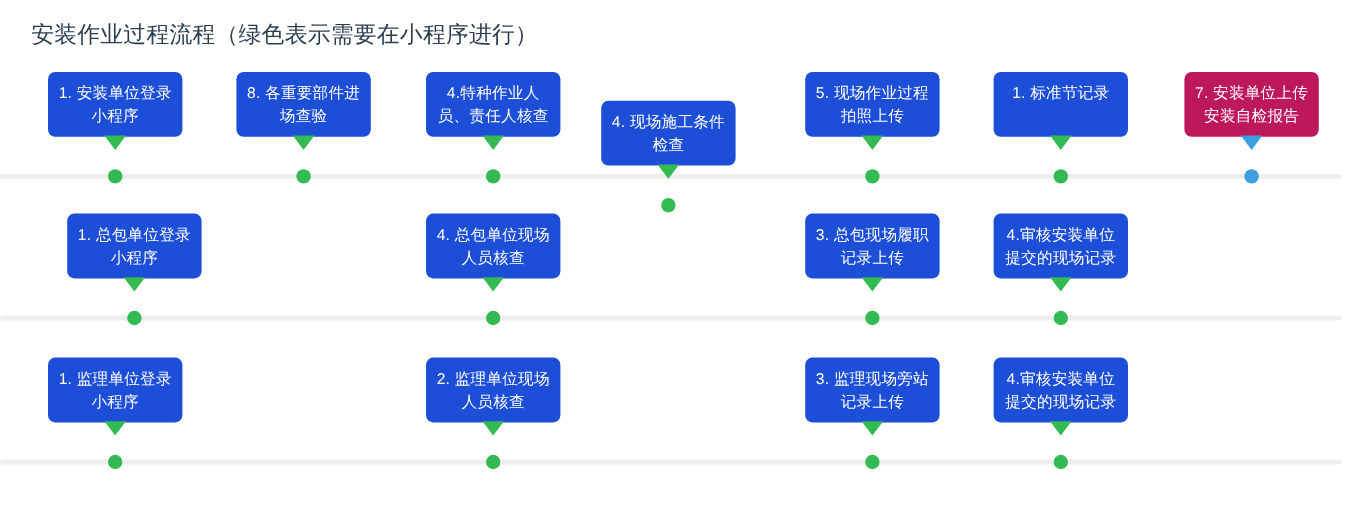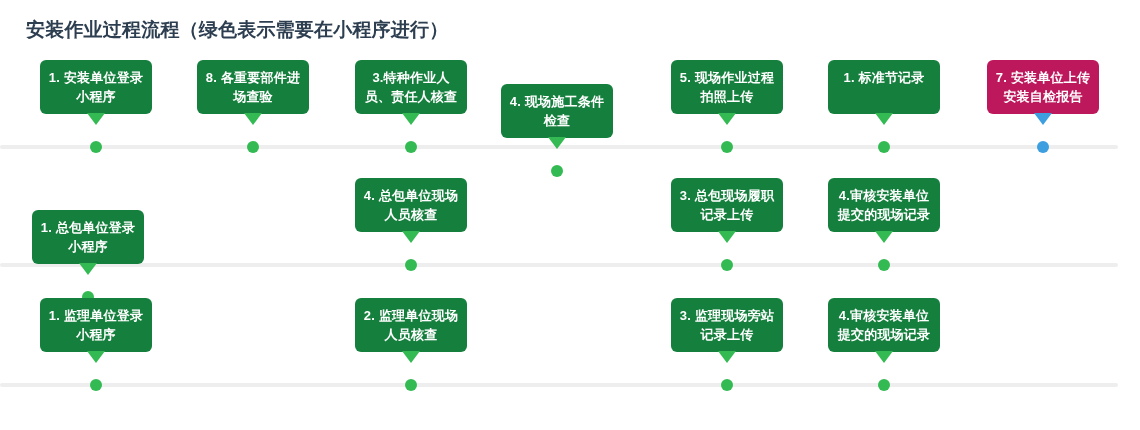--- a/index.html
+++ b/index.html
@@ -18,7 +18,6 @@
     position: relative;
     width: 1140px;
     height: 430px;
-    font-weight: bold;
   }
 
   

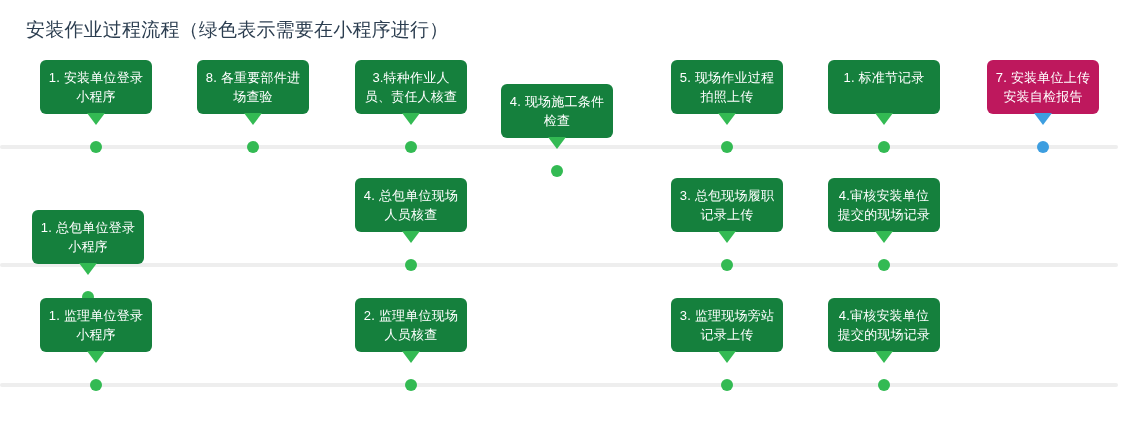--- a/index.html
+++ b/index.html
@@ -76,7 +76,7 @@
     text-align: center;
     letter-spacing: 0.2px;
   }
-  .node-box.green { background: #15803d; }
+  .node-box.green { background: #1d4ed8; }
   .node-box.blue  { background: #be185d; }
 
   

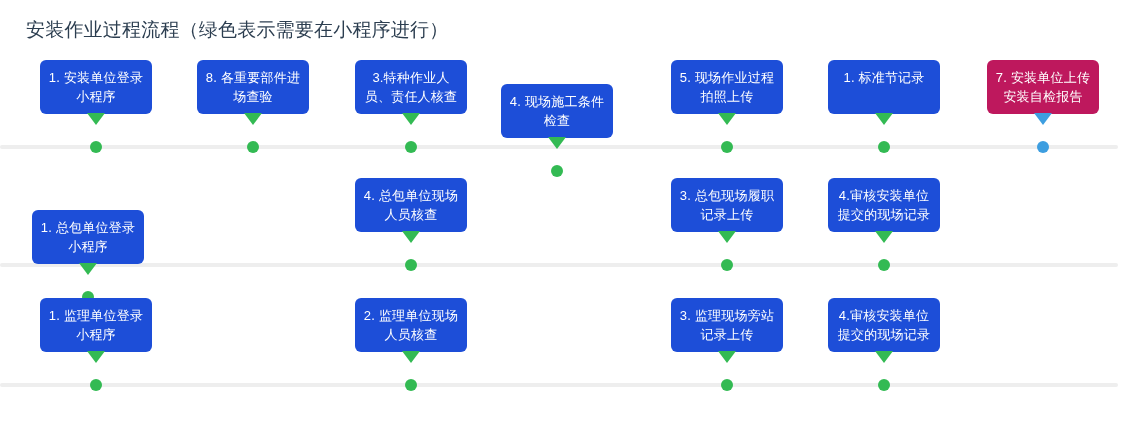--- a/index.html
+++ b/index.html
@@ -134,7 +134,7 @@
         </div>
         <div class="node" style="left: 411px;">
           <div class="node-box green">
-            <span class="node-label">3.特种作业人员、责任人核查</span>
+            <span class="node-label">4.特种作业人员、责任人核查</span>
           </div>
           <div class="node-tail green"></div>
           <div class="node-dot green"></div>

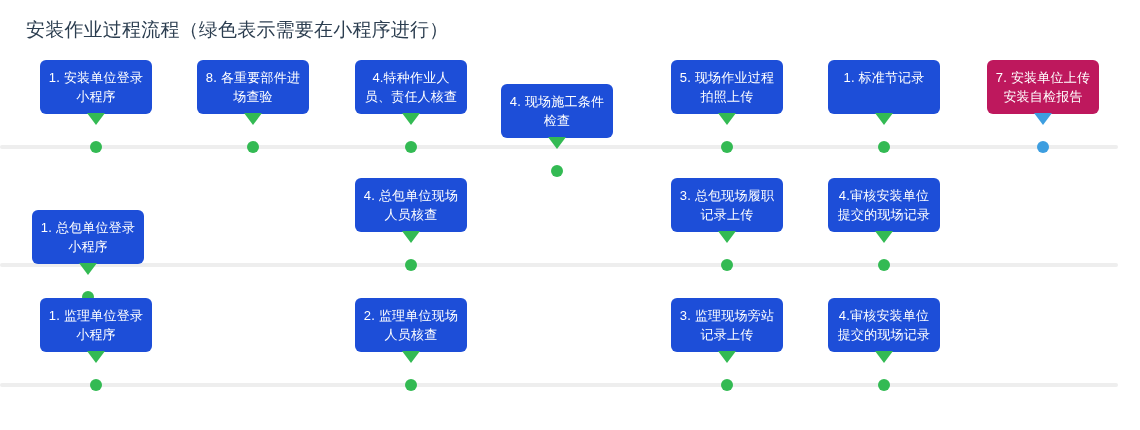--- a/index.html
+++ b/index.html
@@ -170,7 +170,7 @@
       </div>
       <div class="timeline-row row-1">
         <div class="rail" style="width: 1118px;"></div>
-        <div class="node" style="left: 88px; margin-top: 32px;">
+        <div class="node" style="left: 112px;">
           <div class="node-box green">
             <span class="node-label">1. 总包单位登录小程序</span>
           </div>

